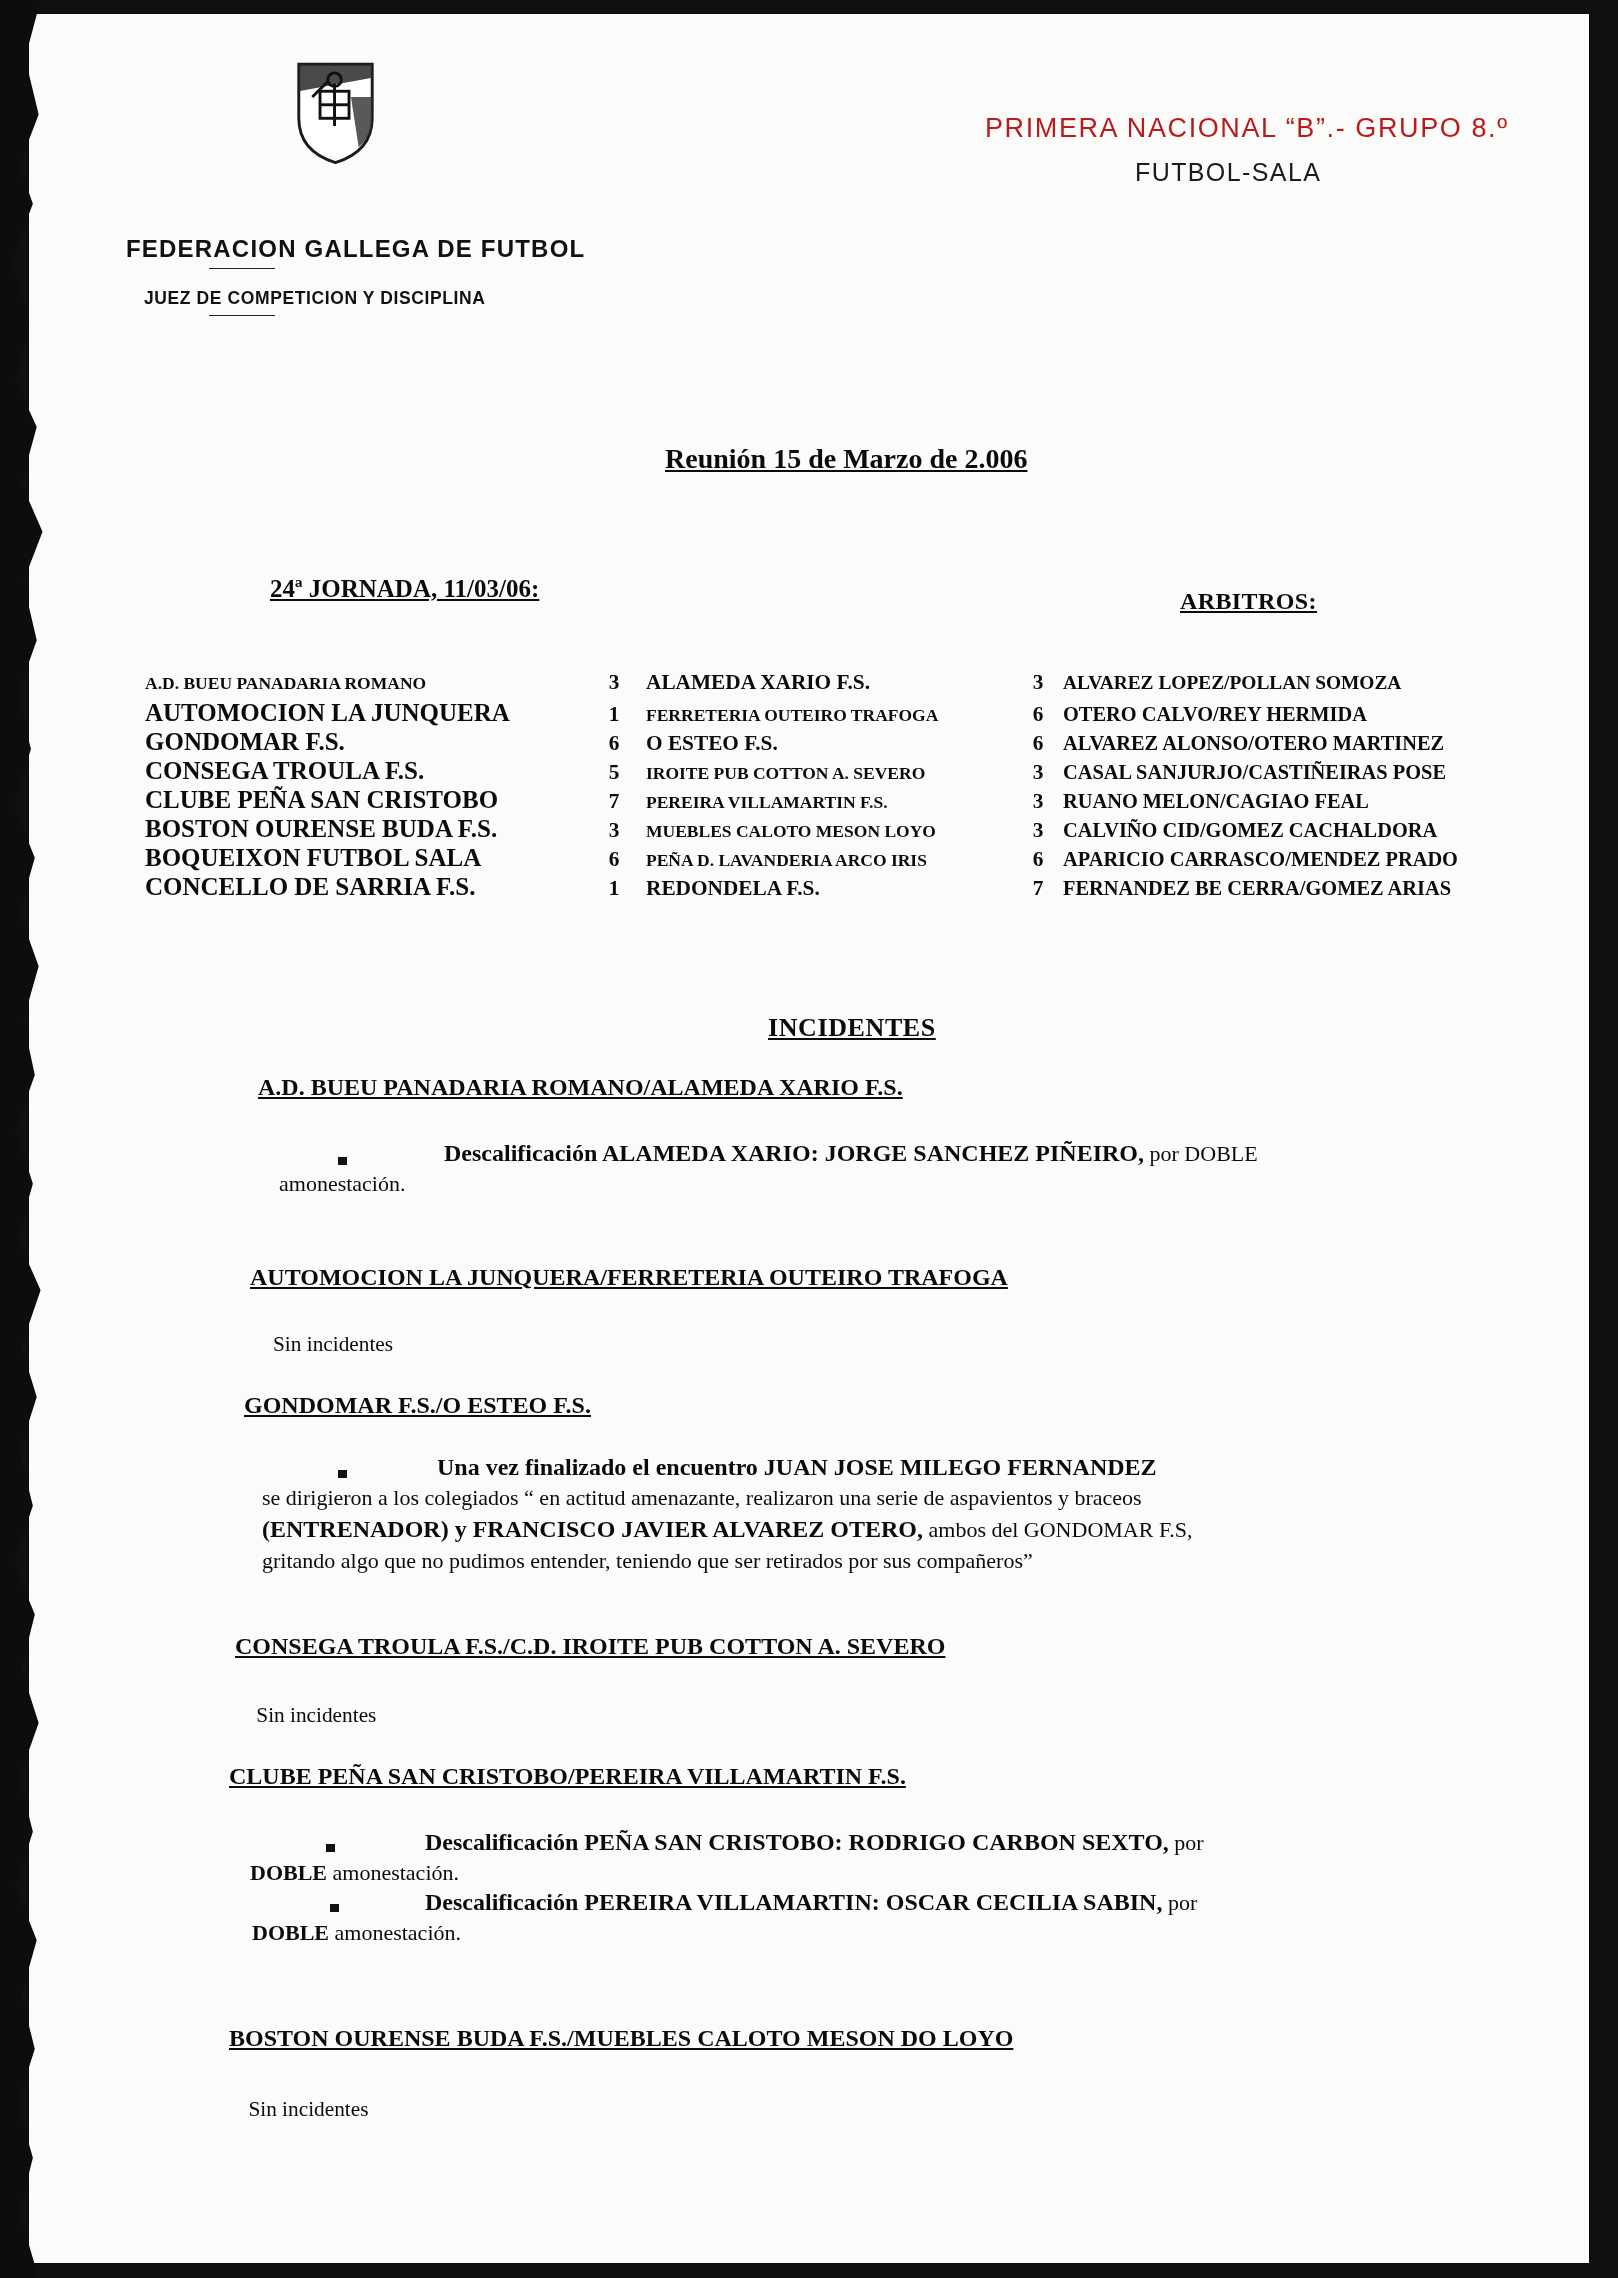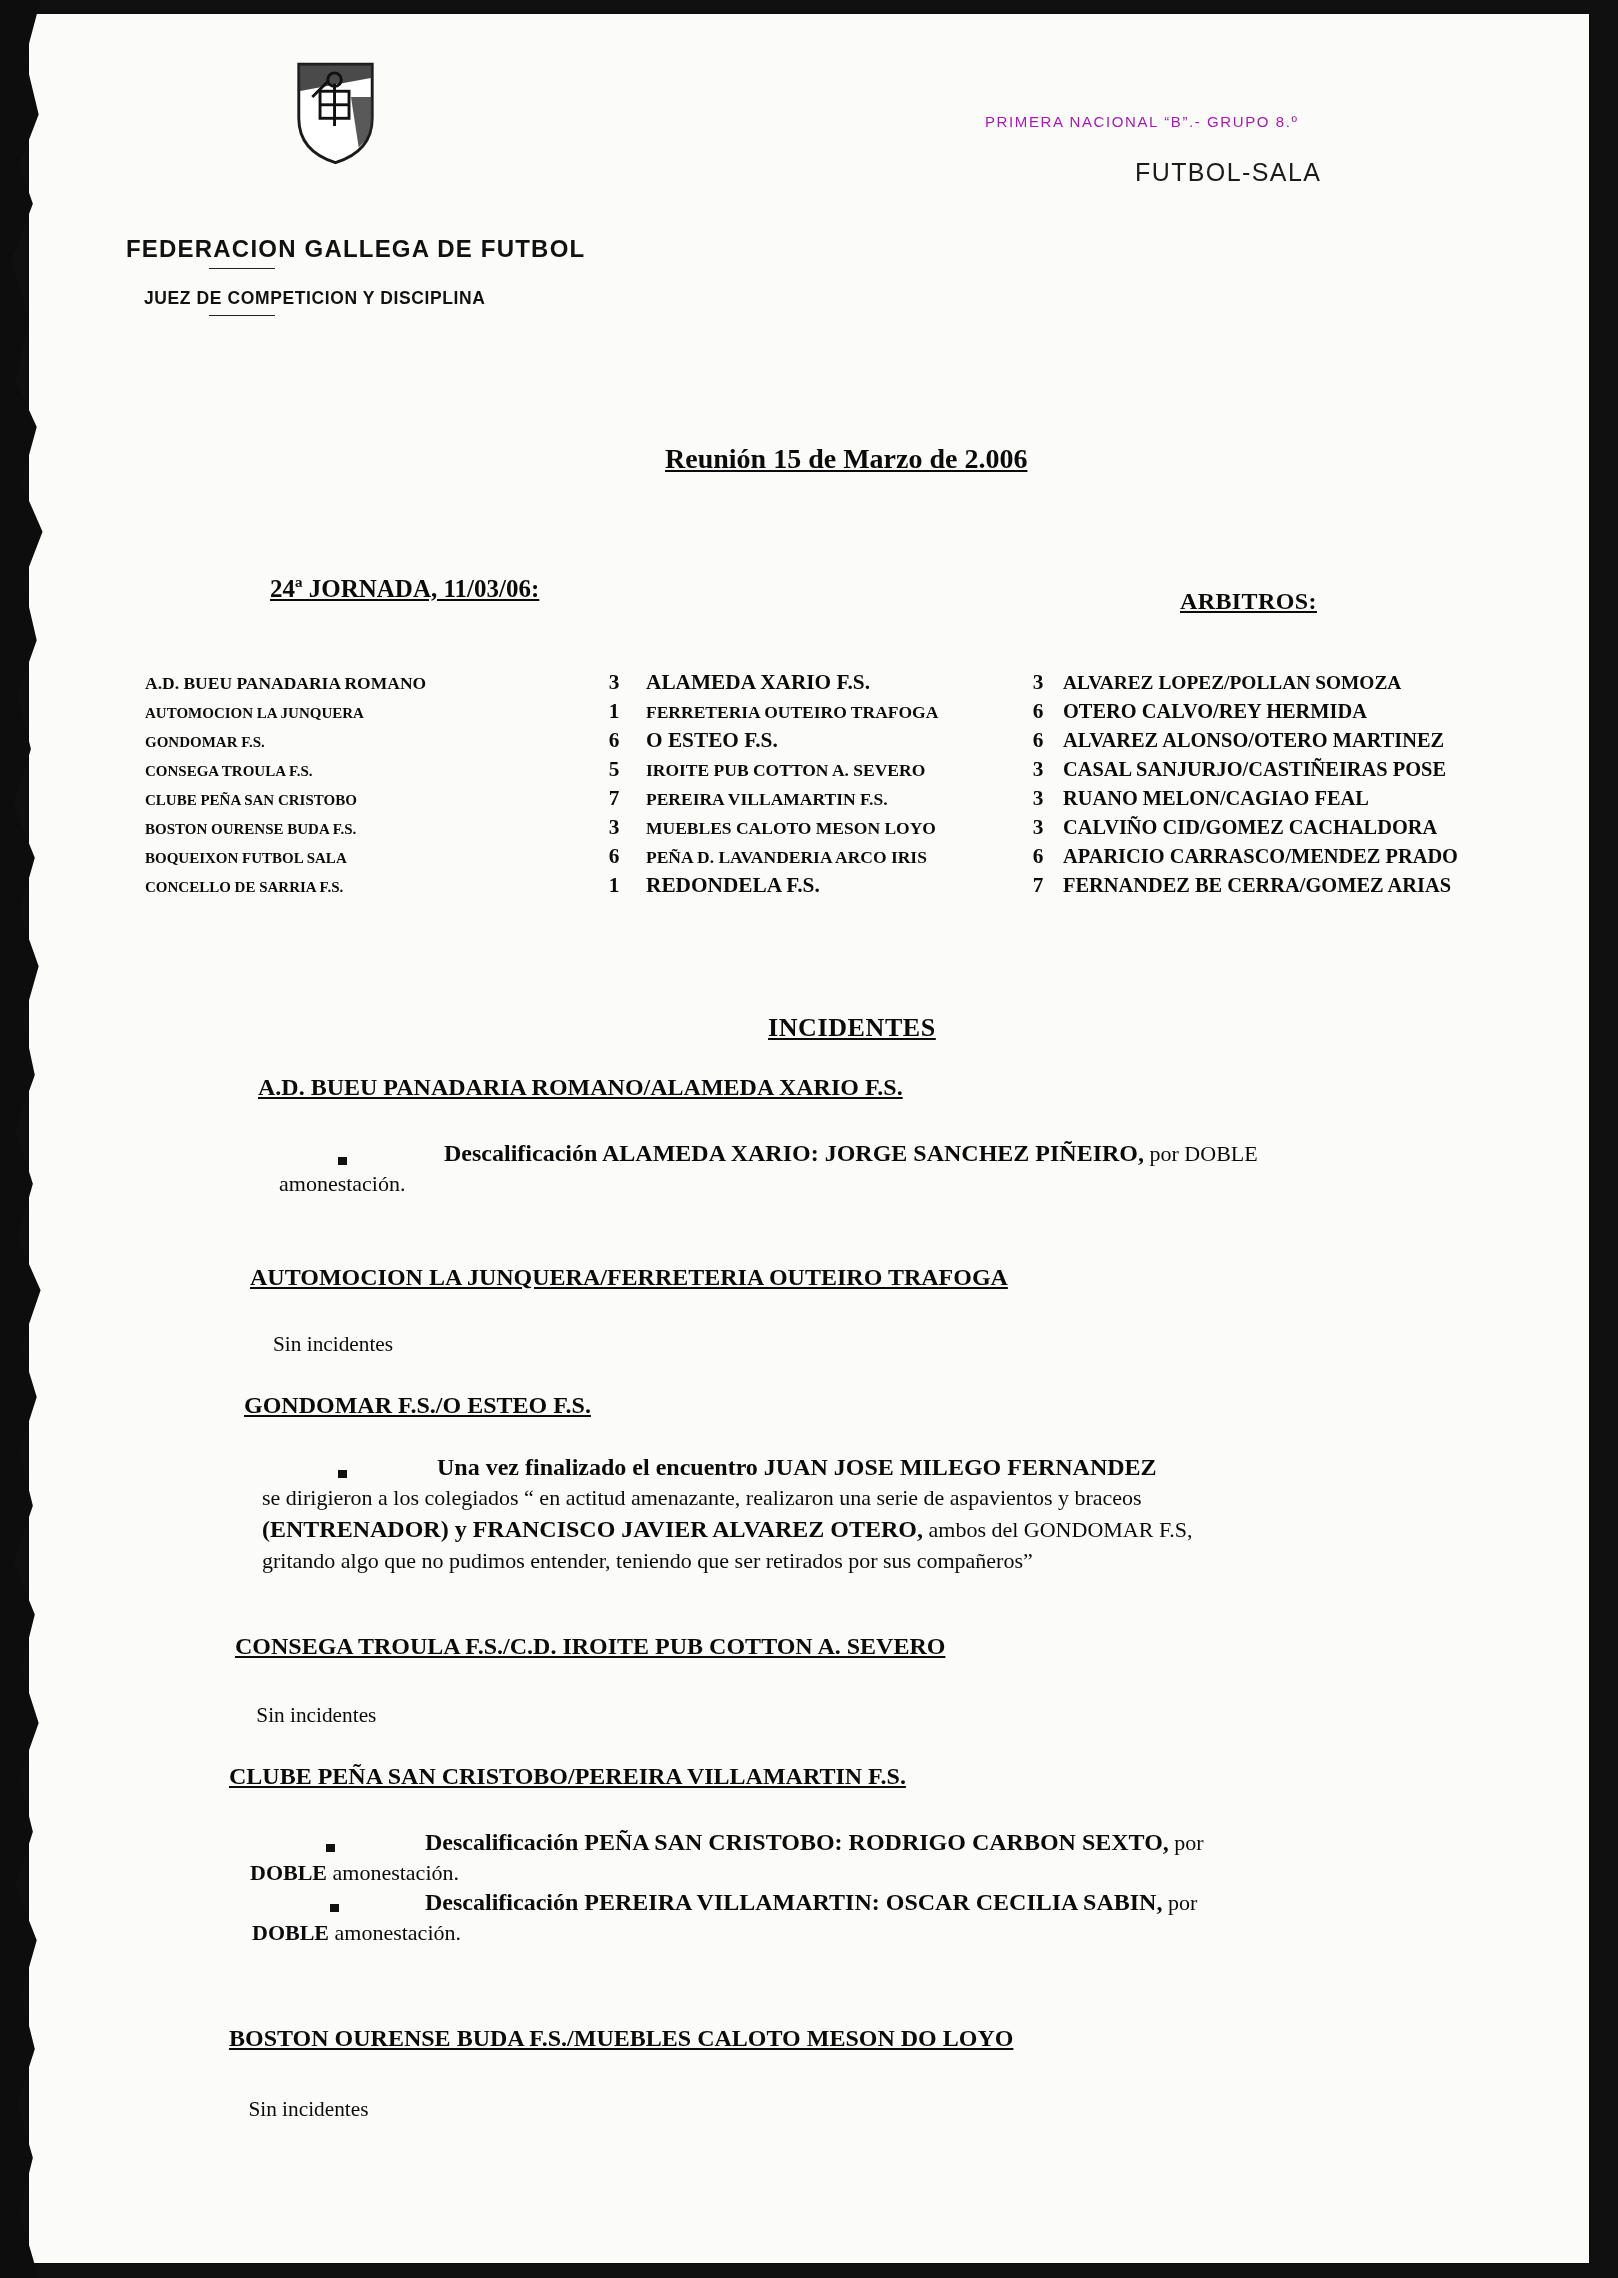--- a/index.html
+++ b/index.html
@@ -96,9 +96,9 @@
     left: 956px;
     top: 99px;
     font-family: "Liberation Sans", sans-serif;
-    font-size: 15px;
+    font-size: 27px;
     letter-spacing: 1.6px;
-    color: #a21caf;
+    color: #b91c1c;
   }
   .hdr-right2 {
     position: absolute;

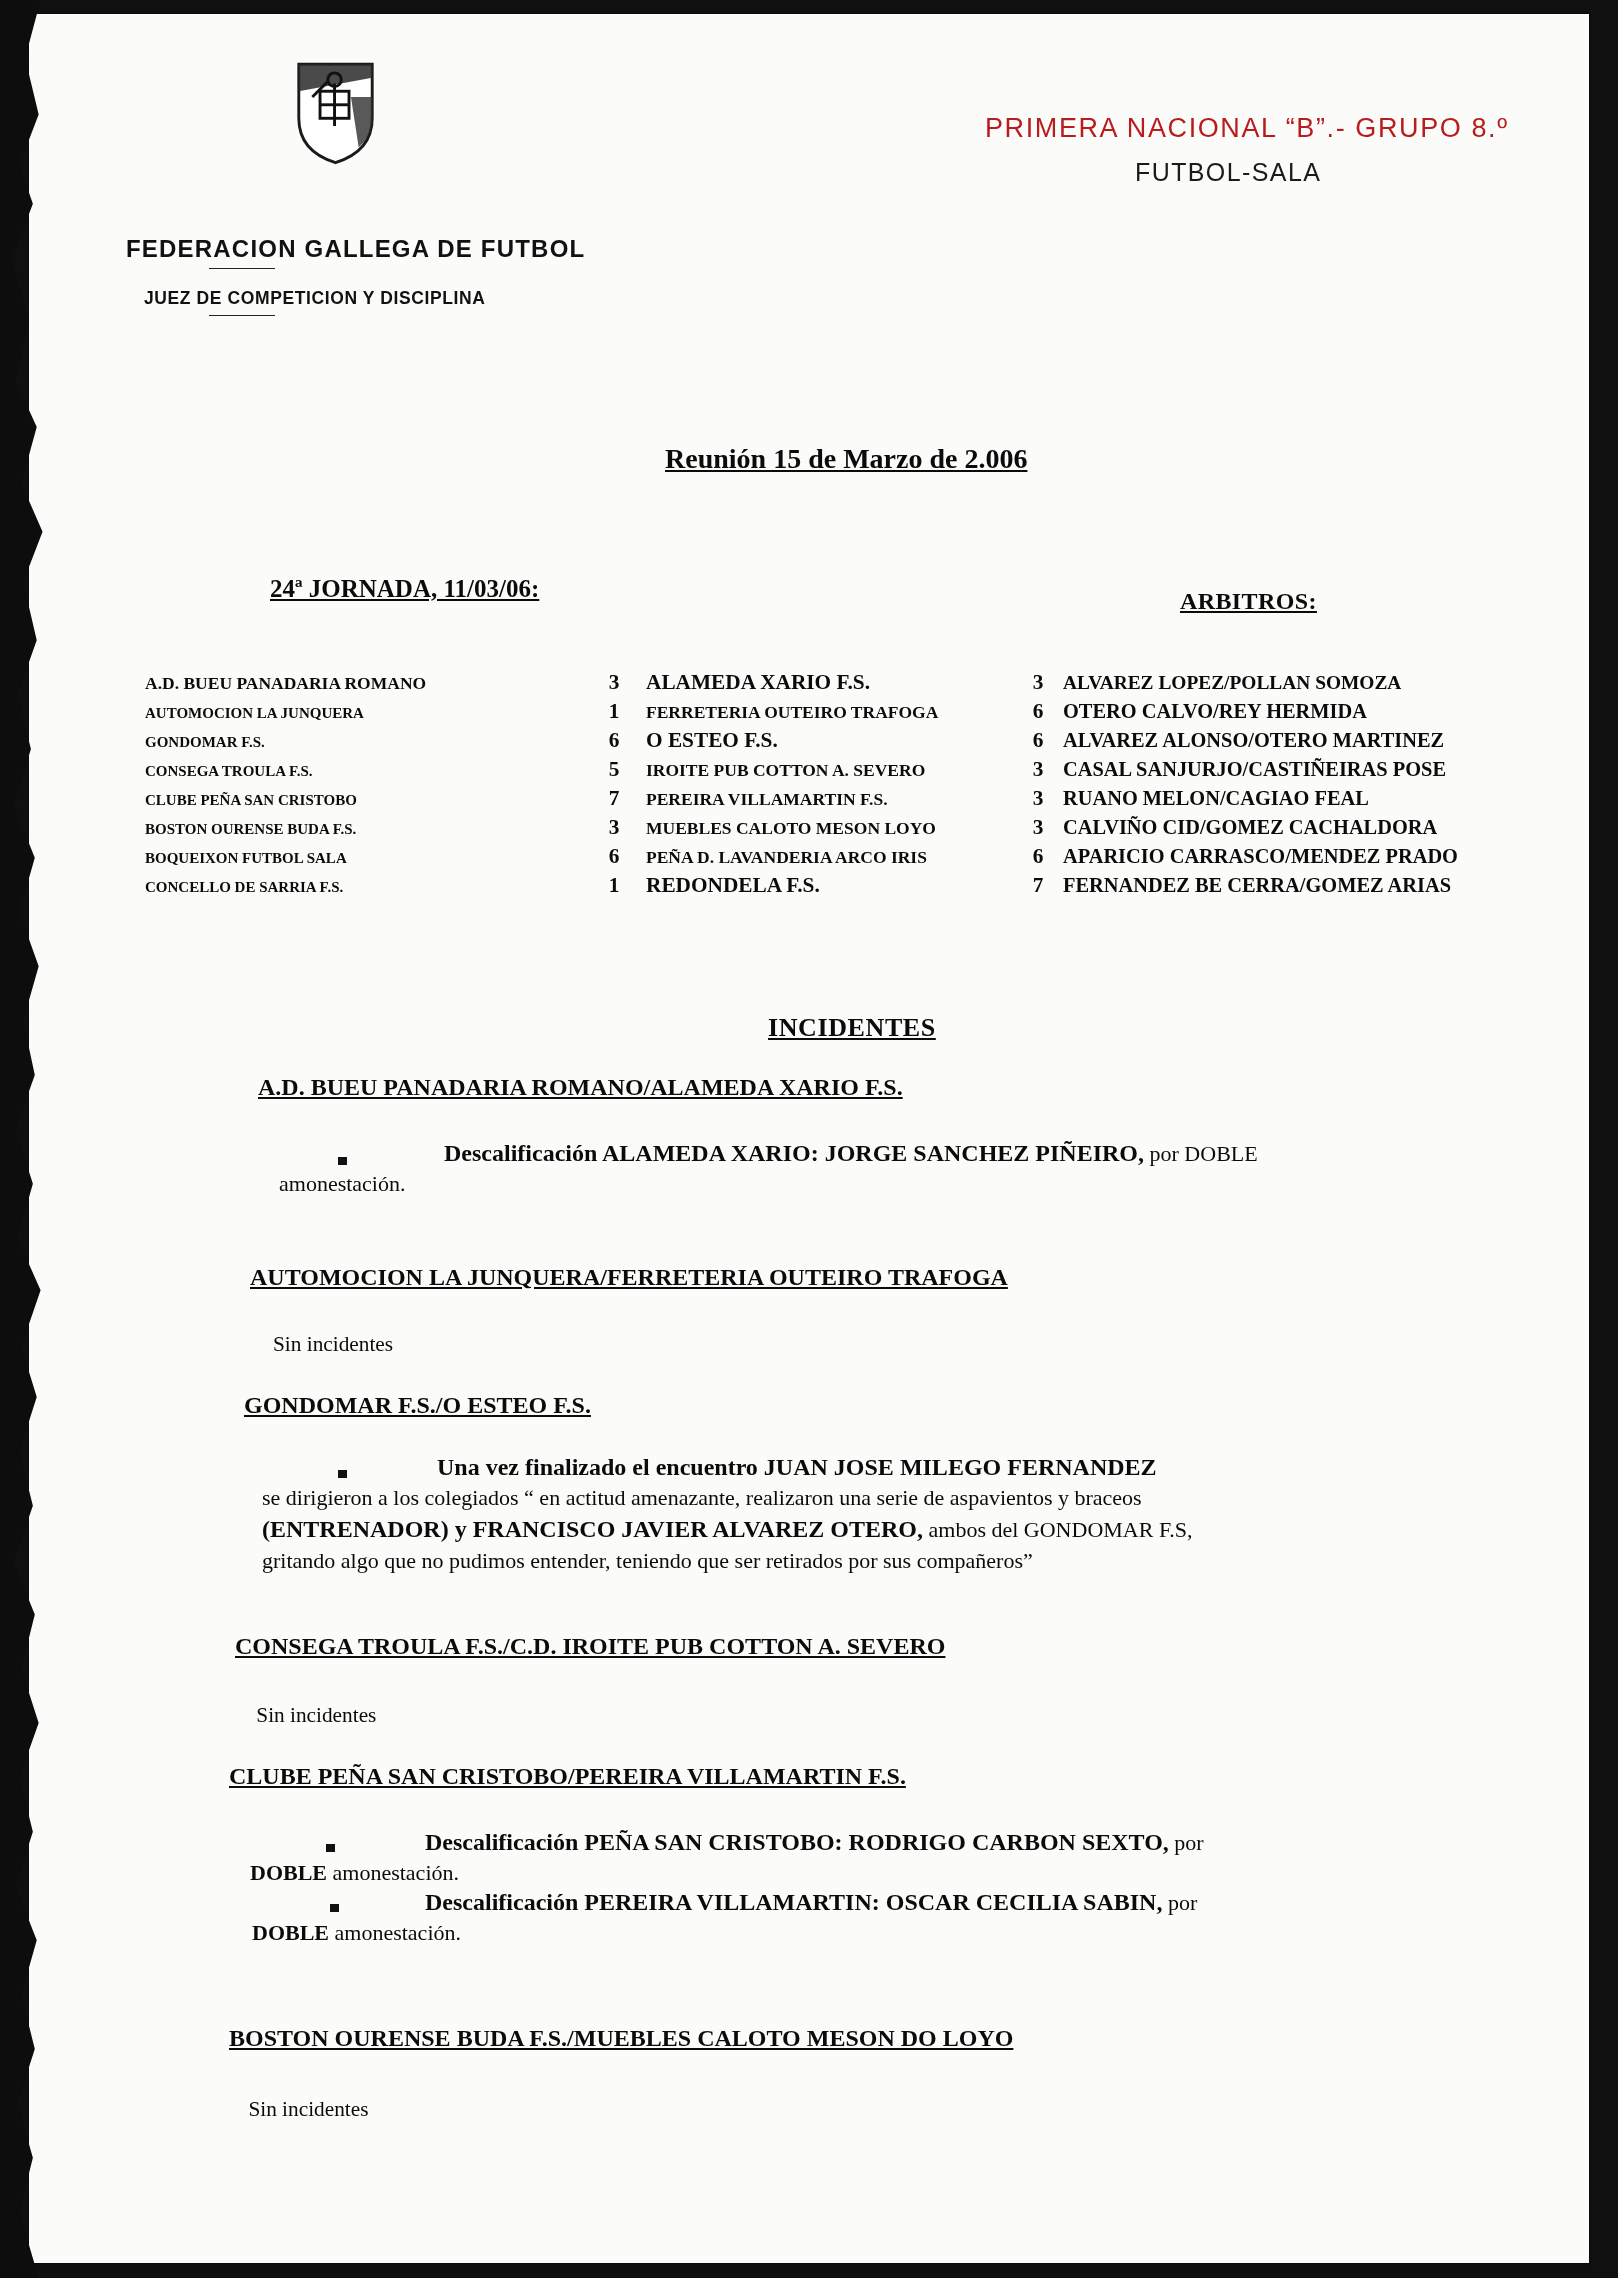--- a/index.html
+++ b/index.html
@@ -161,7 +161,7 @@
   .c-home {
     width: 437px;
     font-weight: bold;
-    font-size: 15px;
+    font-size: 25px;
     white-space: nowrap;
   }
   .c-home.small { font-size: 17.5px; }

